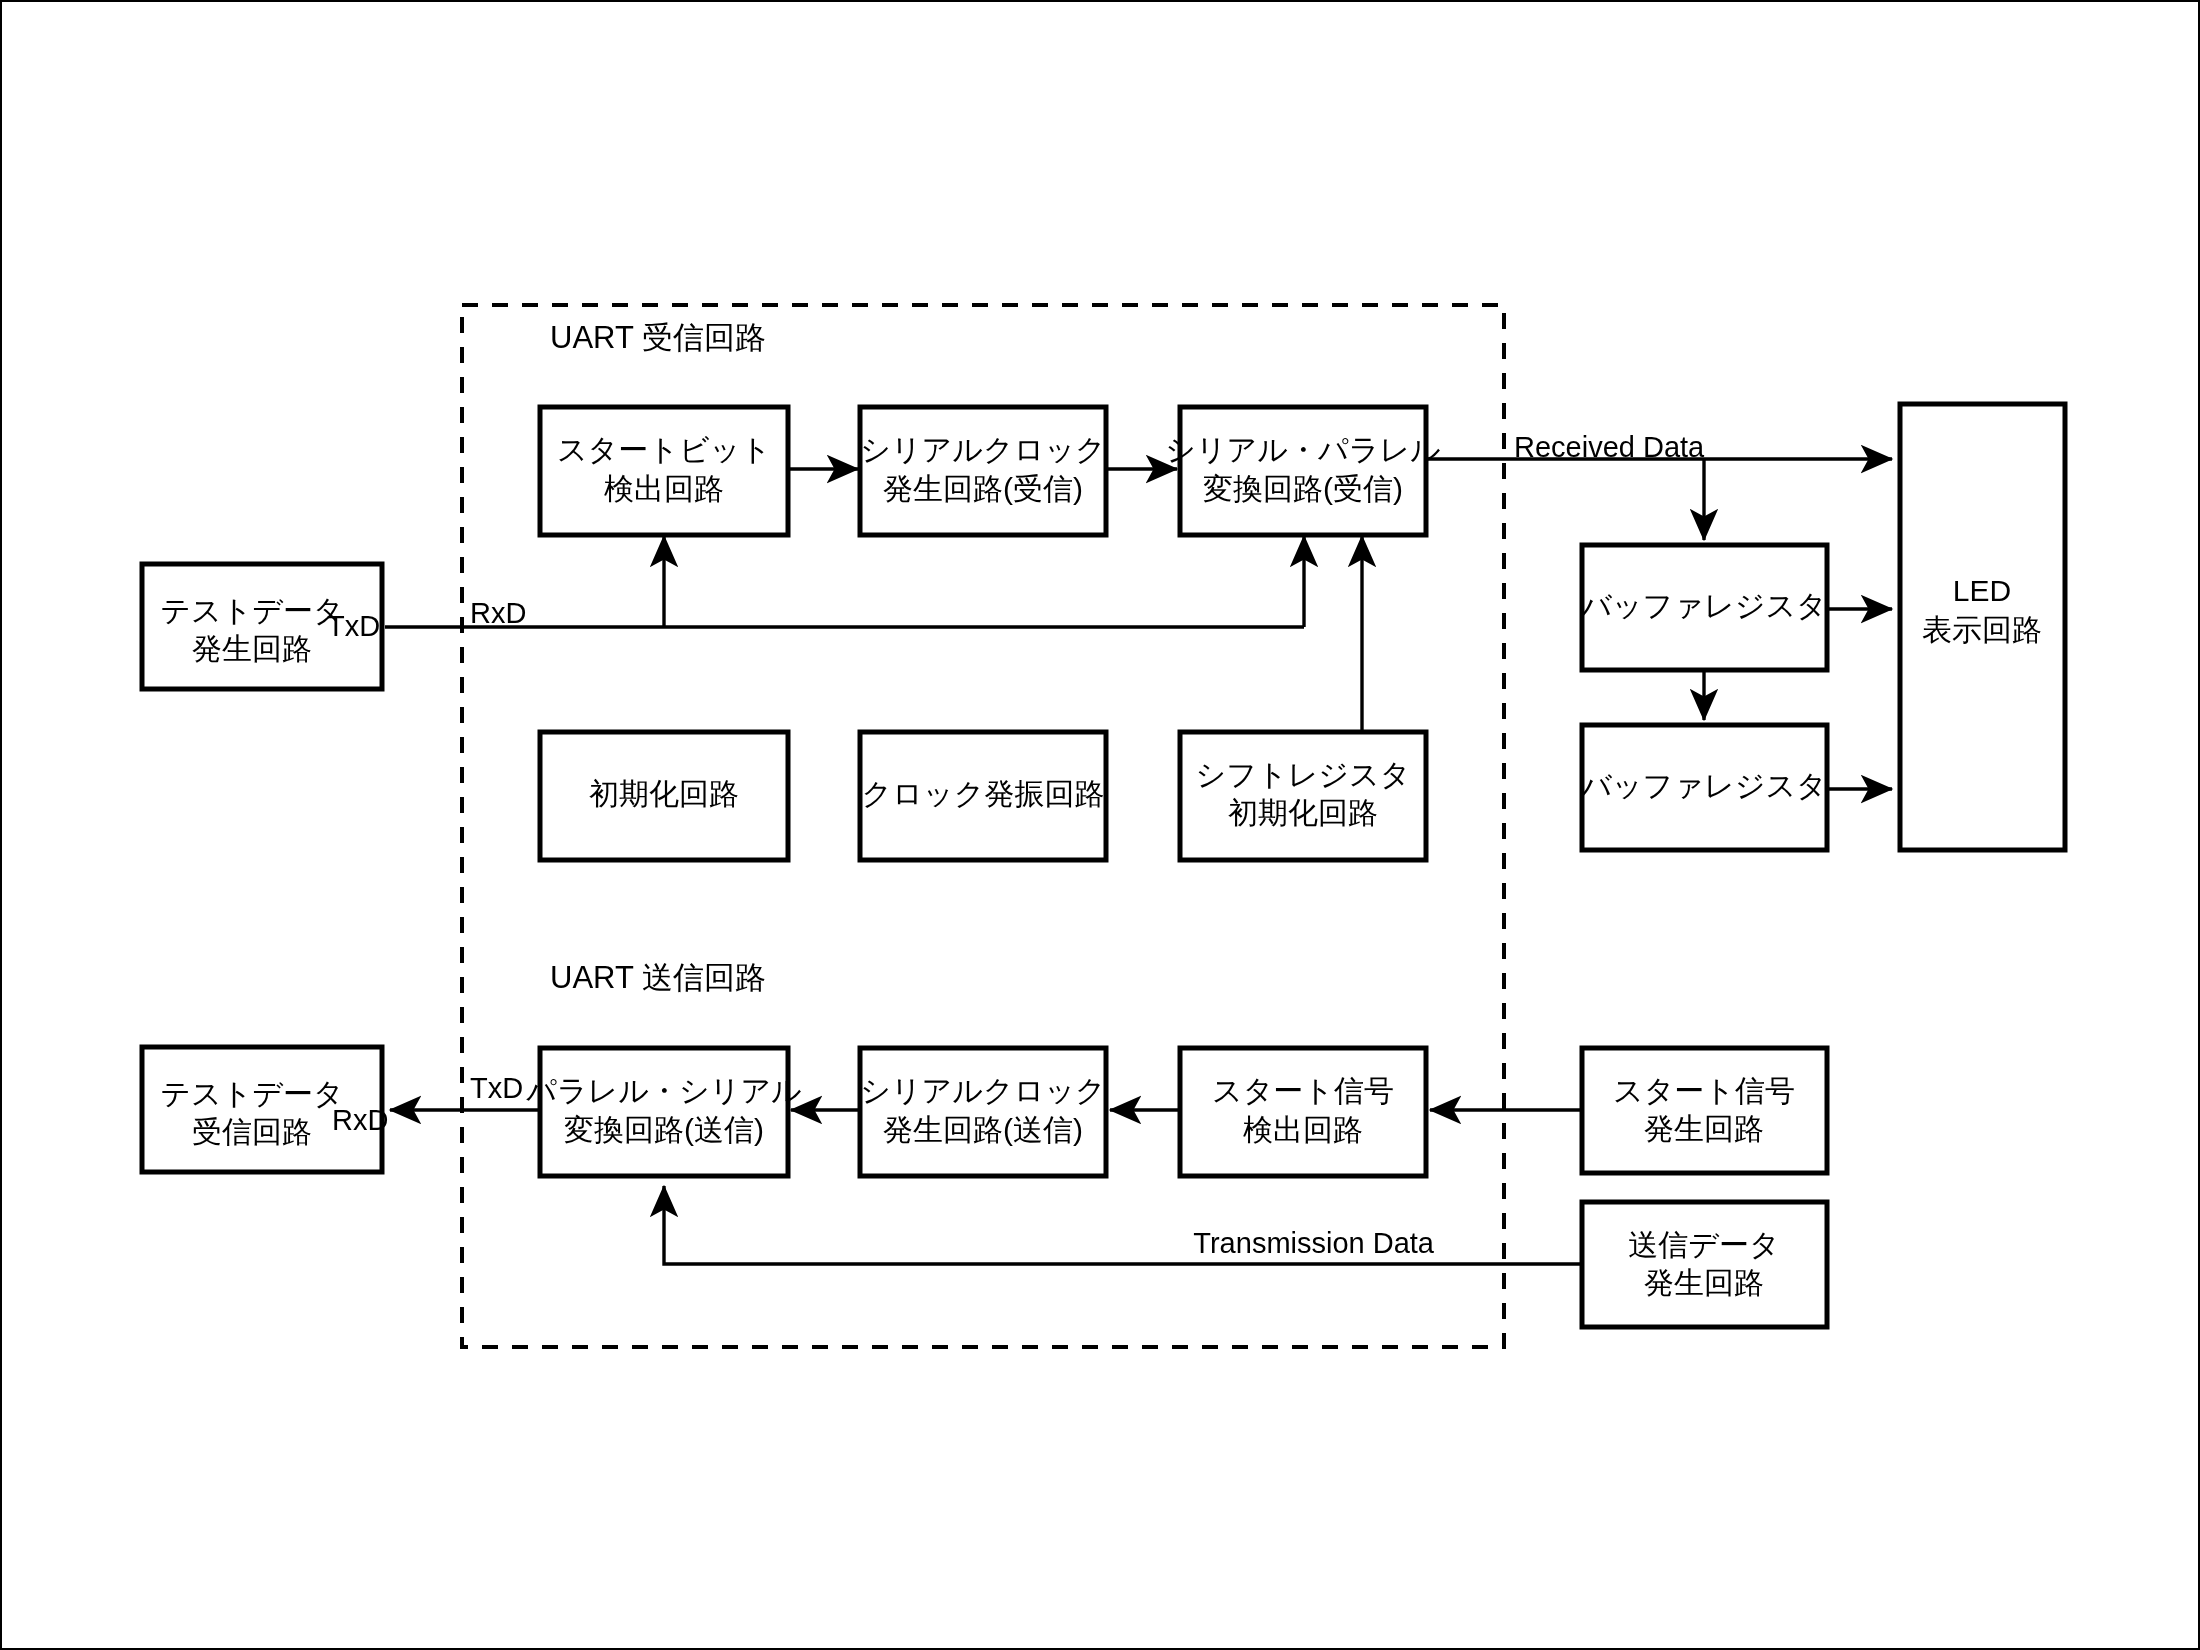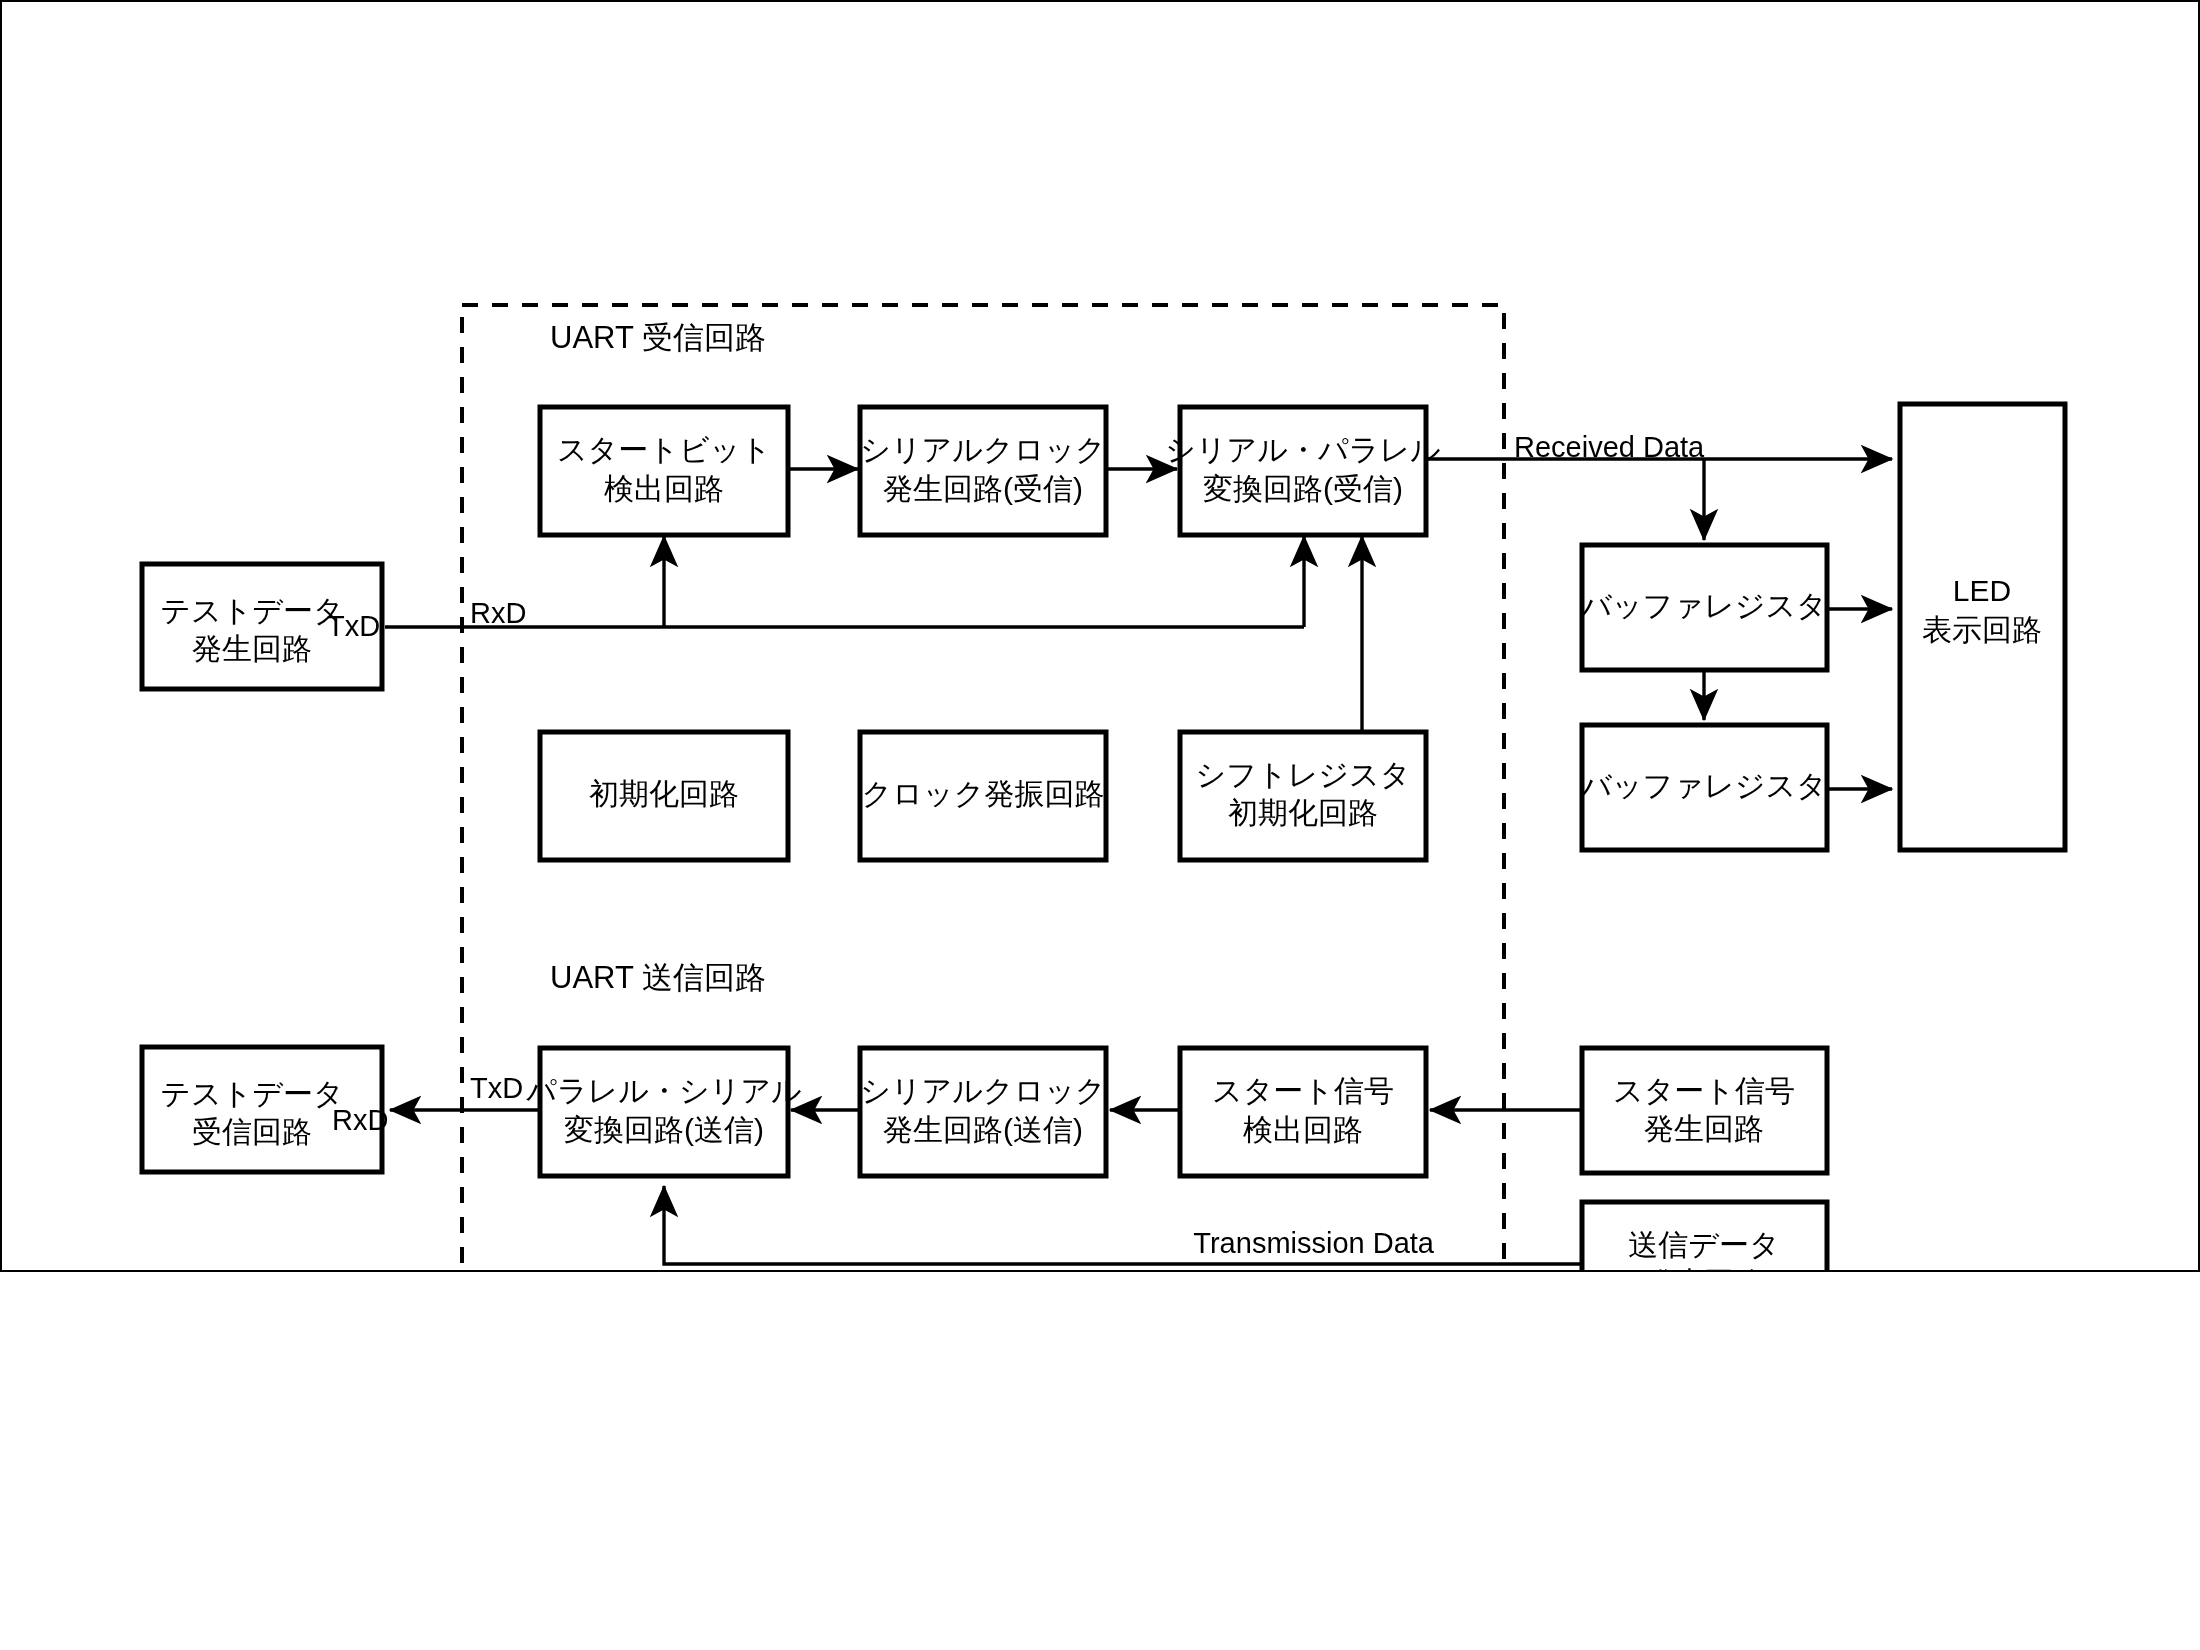--- a/index.html
+++ b/index.html
@@ -13,7 +13,7 @@
   #canvas {
     position: relative;
     width: 2200px;
-    height: 1272px;
+    height: 1650px;
     background: #ffffff;
     border: 2px solid #000000;
     box-sizing: border-box;

